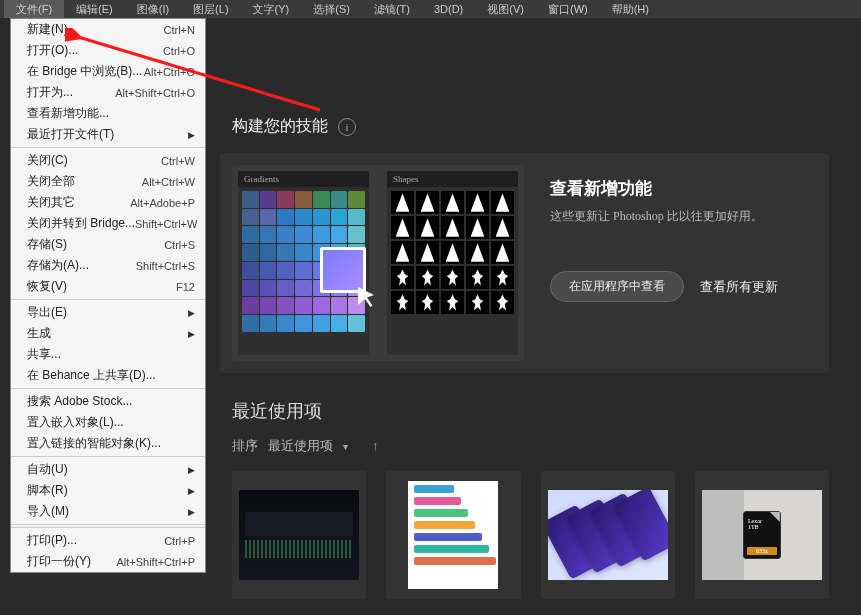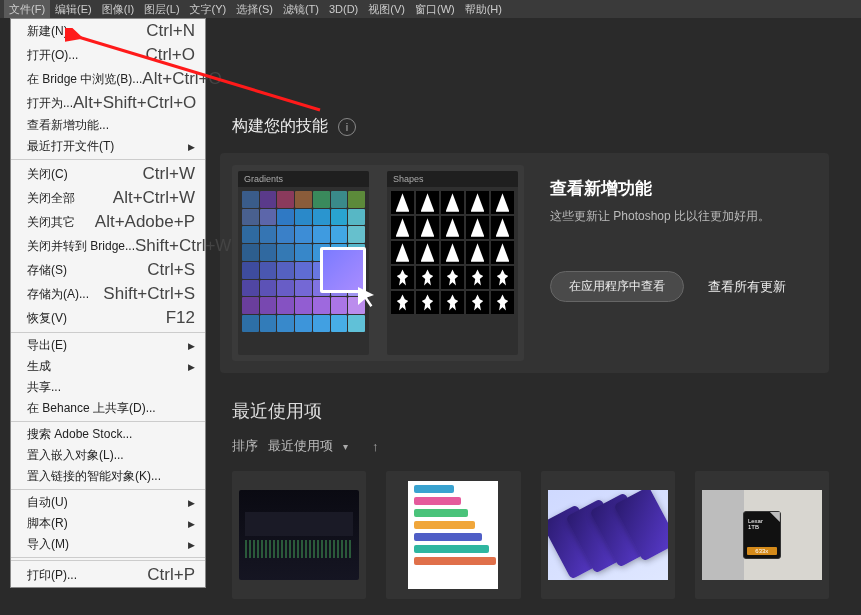--- a/index.html
+++ b/index.html
@@ -17,7 +17,7 @@
       padding: 0 4px; gap: 0; font-size: 11px;
     }
     .menubar .menu-item {
-      padding: 2px 5px; cursor: default; color: #ccc;
+      padding: 2px 12px; cursor: default; color: #ccc;
     }
     .menubar .menu-item.active {
       background: #5a5a5a;

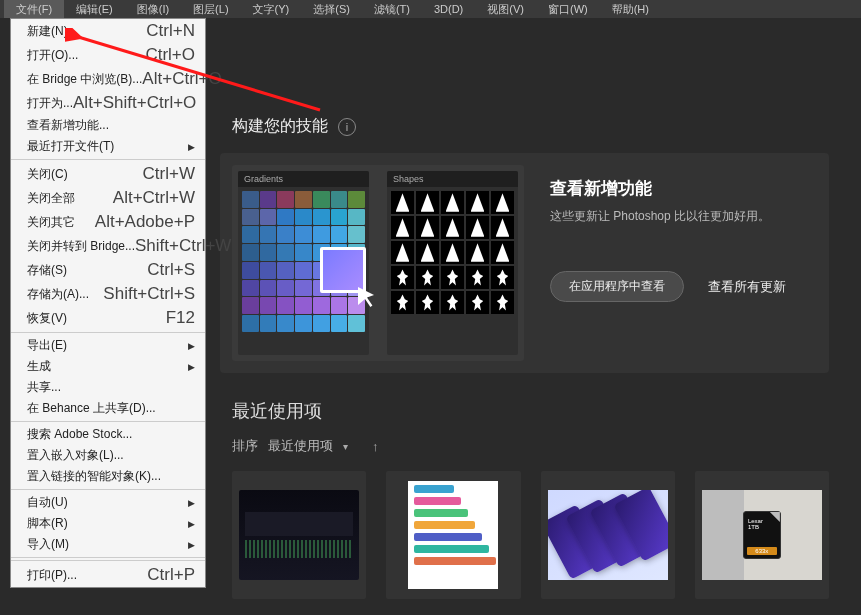--- a/index.html
+++ b/index.html
@@ -34,7 +34,7 @@
       align-items: center; padding: 2px 10px 2px 16px;
       white-space: nowrap;
     }
-    .dropdown .shortcut { color: #444; font-size: 17px; }
+    .dropdown .shortcut { color: #444; font-size: 11px; }
     .dropdown hr { border: none; border-top: 1px solid #ccc; margin: 2px 0; }
     .dropdown .chev { font-size: 9px; color: #333; }
     

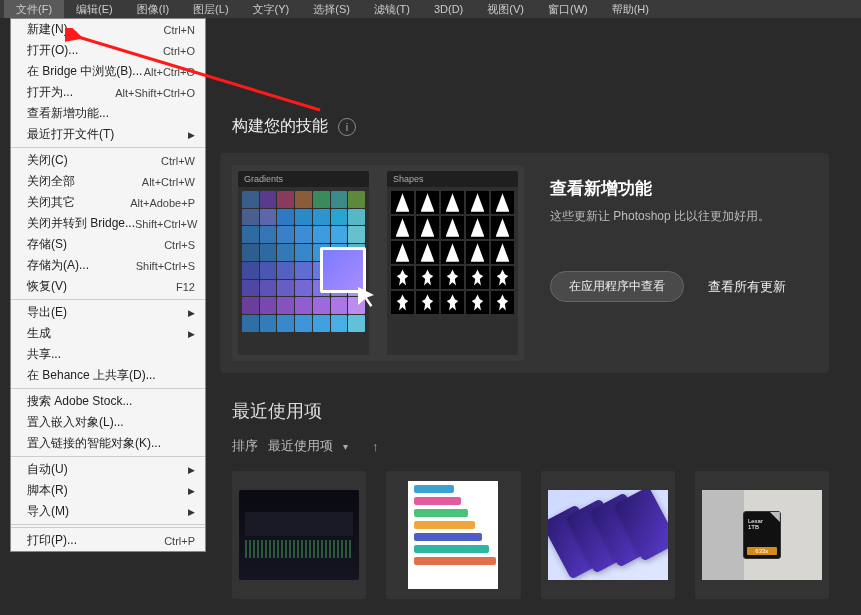--- a/index.html
+++ b/index.html
@@ -42,6 +42,7 @@
       position: absolute; top: 18px; left: 0; right: 0; bottom: 0;
       padding: 20px 32px 20px 220px; 
       background: #2a2a2a;
+      font-family: Liberation Serif, serif;
     }
     .section-title {
       display: flex; align-items: center;

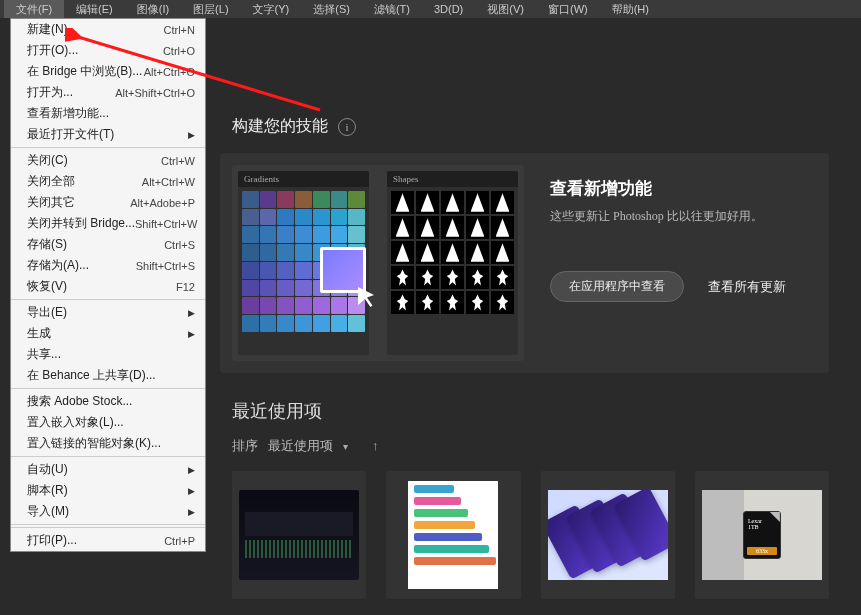--- a/index.html
+++ b/index.html
@@ -103,7 +103,7 @@
     .feature-text { flex: 1; padding: 12px 6px; }
     .feature-text h3 { font-size: 17px; color: #fff; margin-bottom: 8px; }
     .feature-text p { font-size: 12px; color: #bbb; margin-bottom: 46px; }
-    .feature-actions { display: flex; gap: 24px; align-items: center; }
+    .feature-actions { display: flex; gap: 16px; align-items: center; }
     .pill-btn {
       padding: 6px 18px; border-radius: 16px;
       background: #4a4a4a; border: 1px solid #666;

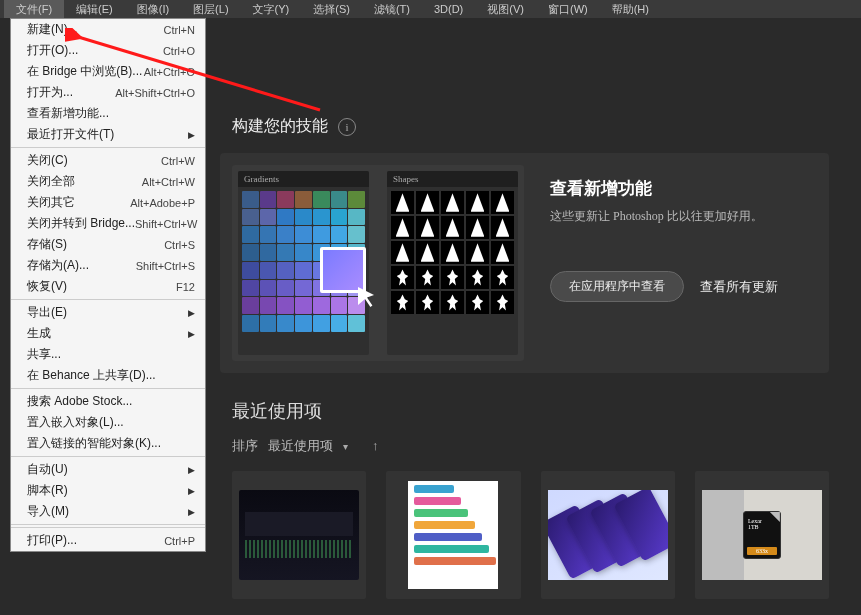--- a/index.html
+++ b/index.html
@@ -272,6 +272,10 @@
     <div class="menu-row">
       <span>打印(P)...</span>
       <span class="shortcut">Ctrl+P</span>
+    </div>
+    <div class="menu-row">
+      <span>打印一份(Y)</span>
+      <span class="shortcut">Alt+Shift+Ctrl+P</span>
     </div>
   </div>
 

